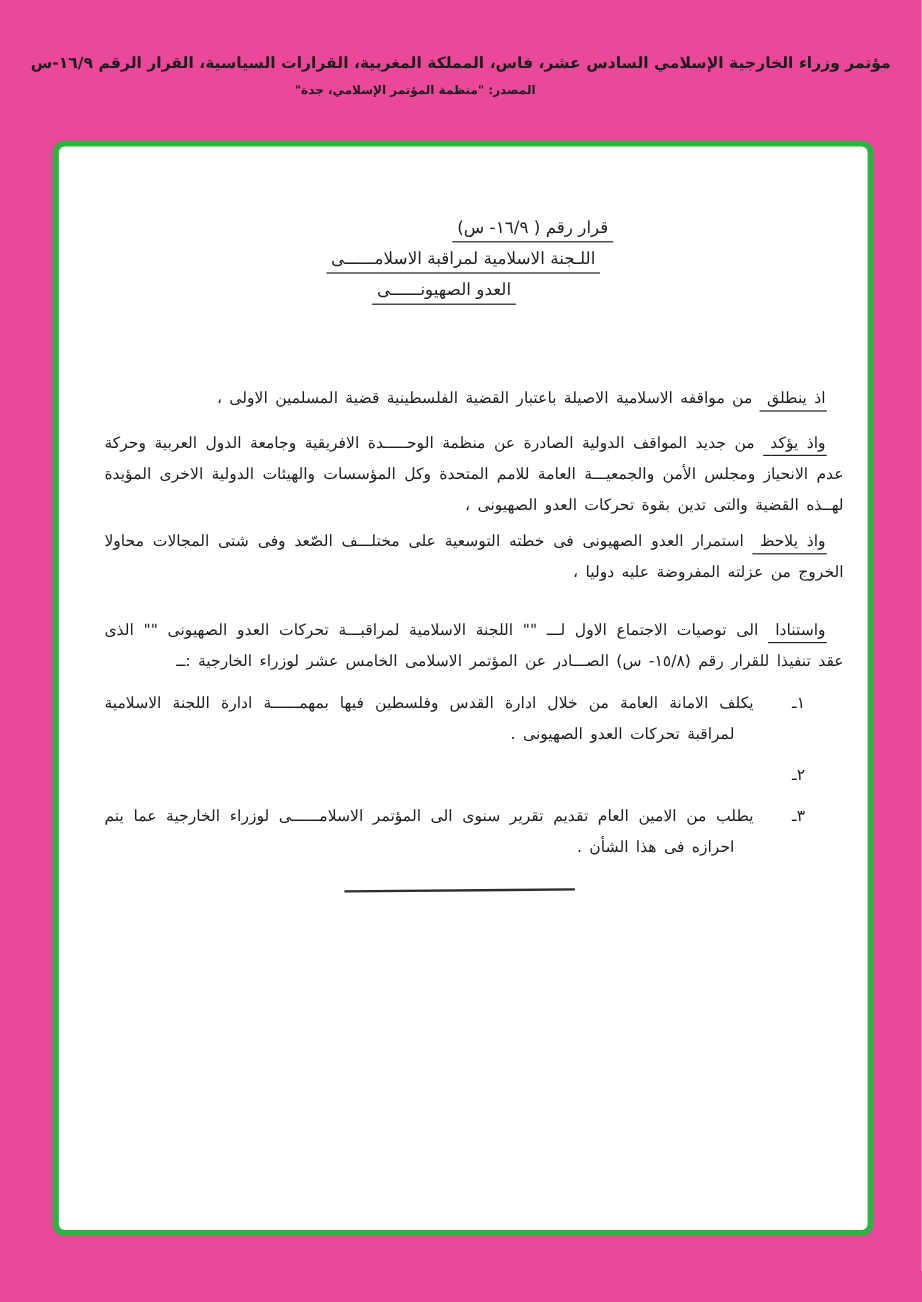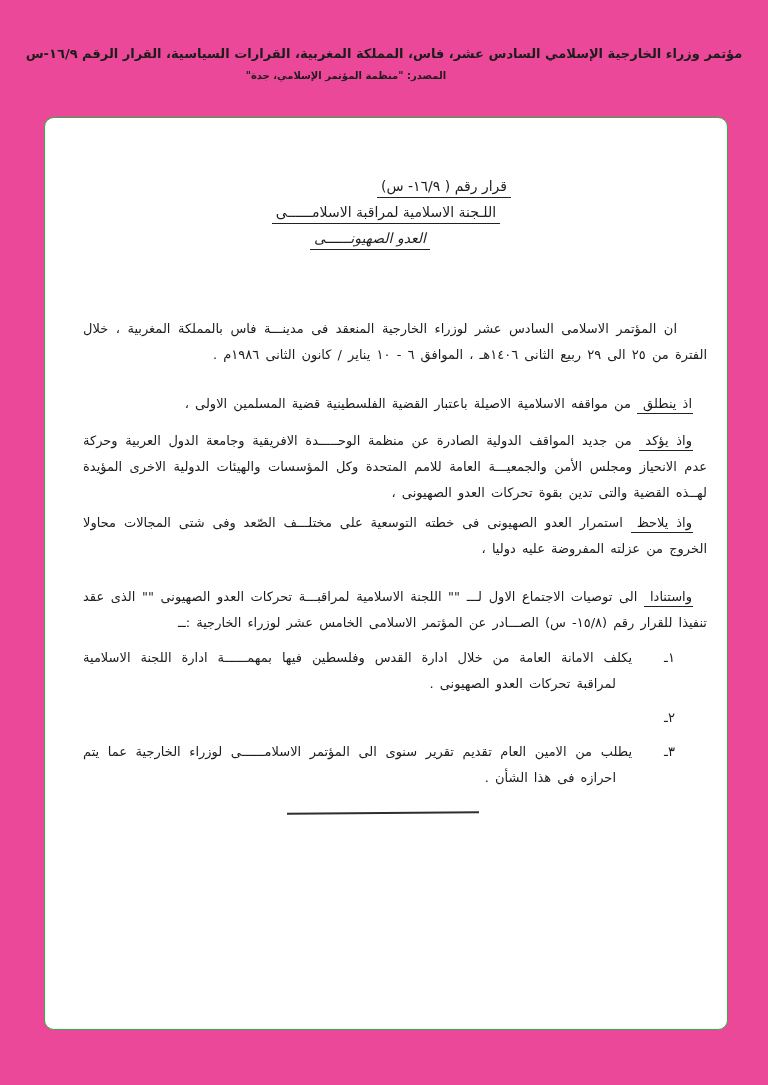--- a/index.html
+++ b/index.html
@@ -21,7 +21,7 @@
   
   .doc-frame {
     position:absolute; left:44px; top:117px; width:684px; height:913px;
-    border:1px solid #f97316; border-radius:10px;
+    border:5px solid #f97316; border-radius:10px;
     direction:rtl; background:#fff;
   }
 

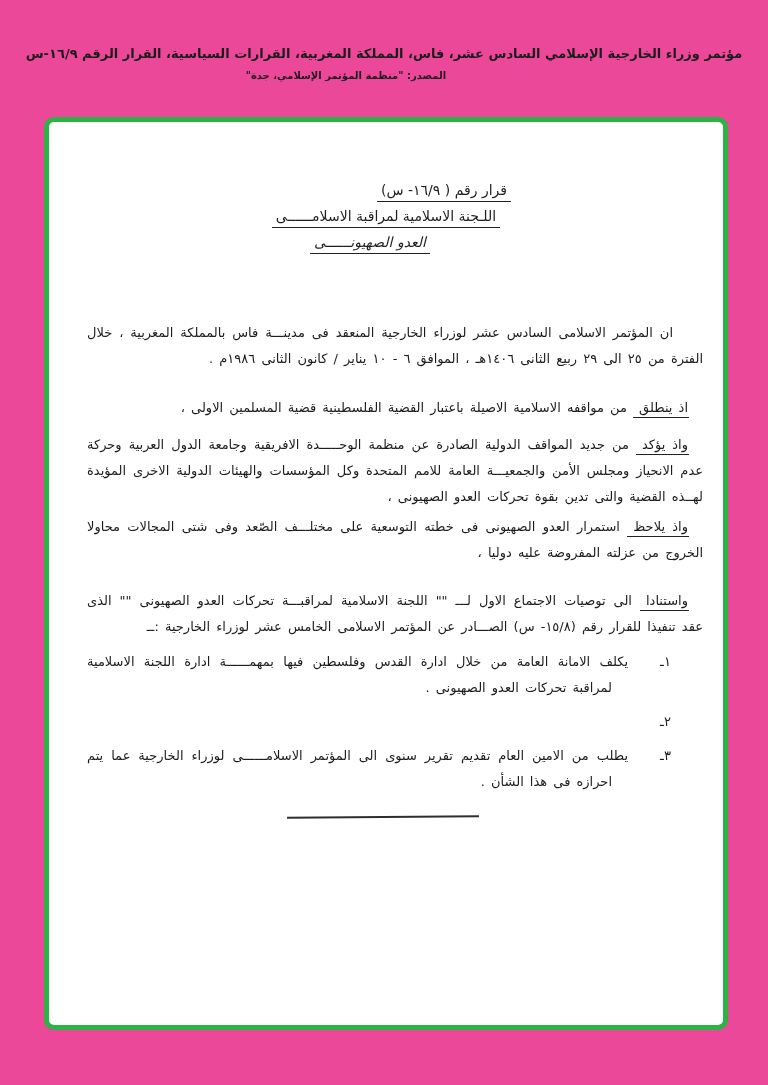--- a/index.html
+++ b/index.html
@@ -36,7 +36,7 @@
     white-space:nowrap;
   }
   .t-row.r1 { transform:translateX(58px); }
-  .t-row.r3 { transform:translateX(-16px);font-style:italic; }
+  .t-row.r3 { transform:translateX(-16px); }
 
   .body-text {
     margin:66px 20px 0 38px;

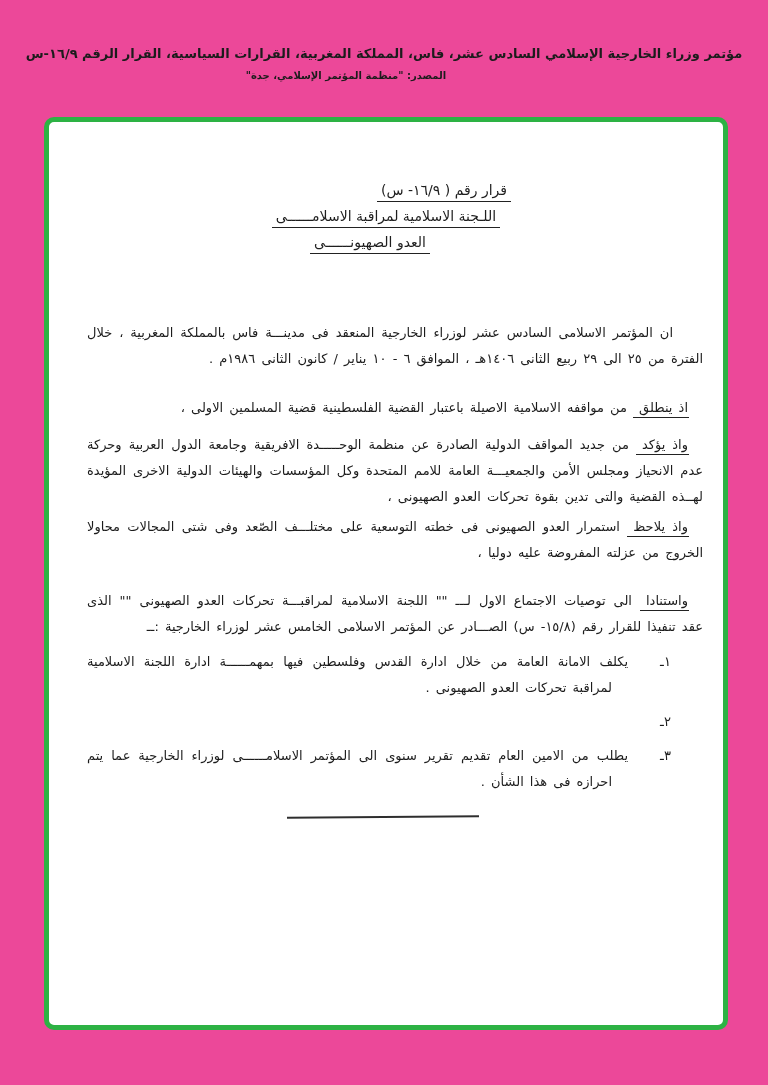--- a/index.html
+++ b/index.html
@@ -88,9 +88,6 @@
 
     <div class="body-text">
 
-      <p class="p first">
-        <span>ان المؤتمر الاسلامى السادس عشر لوزراء الخارجية المنعقد فى مدينـــة فاس بالمملكة المغربية ، خلال الفترة من ٢٥ الى ٢٩ ربيع الثانى ١٤٠٦هـ ، الموافق ٦ - ١٠ يناير / كانون الثانى ١٩٨٦م .</span>
-      </p>
 
       <p class="p lead-p m-p2">
         <span class="lead">اذ ينطلق</span>

